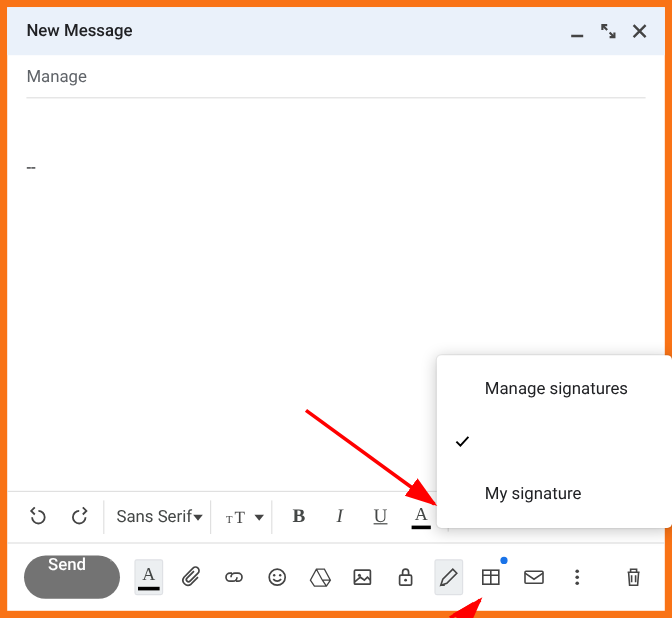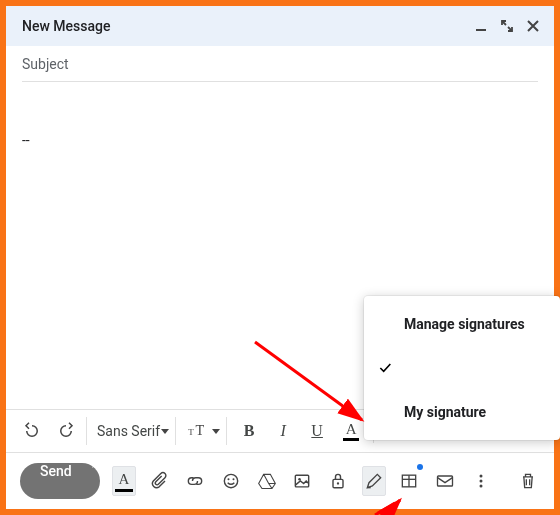--- a/index.html
+++ b/index.html
@@ -226,7 +226,7 @@
   </div>
 
   <div class="field-row">
-    <span>Subject</span>
+    <span>Manage</span>
   </div>
 
   <div class="body-area">

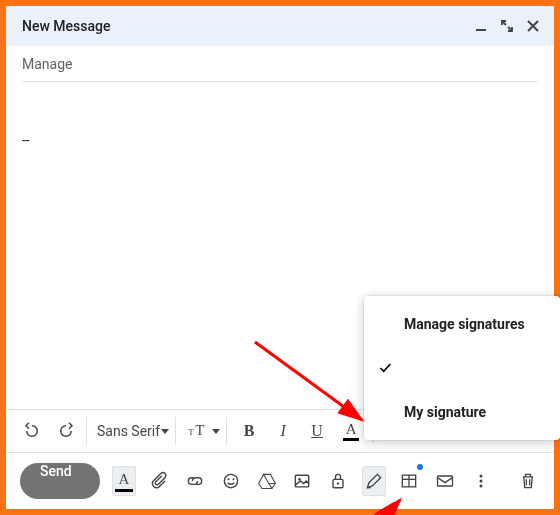--- a/index.html
+++ b/index.html
@@ -178,7 +178,6 @@
     border-radius: 4px;
     padding: 6px 0;
     z-index: 50;
-    font-weight: bold;
   }
   .sig-item {
     display:flex;

